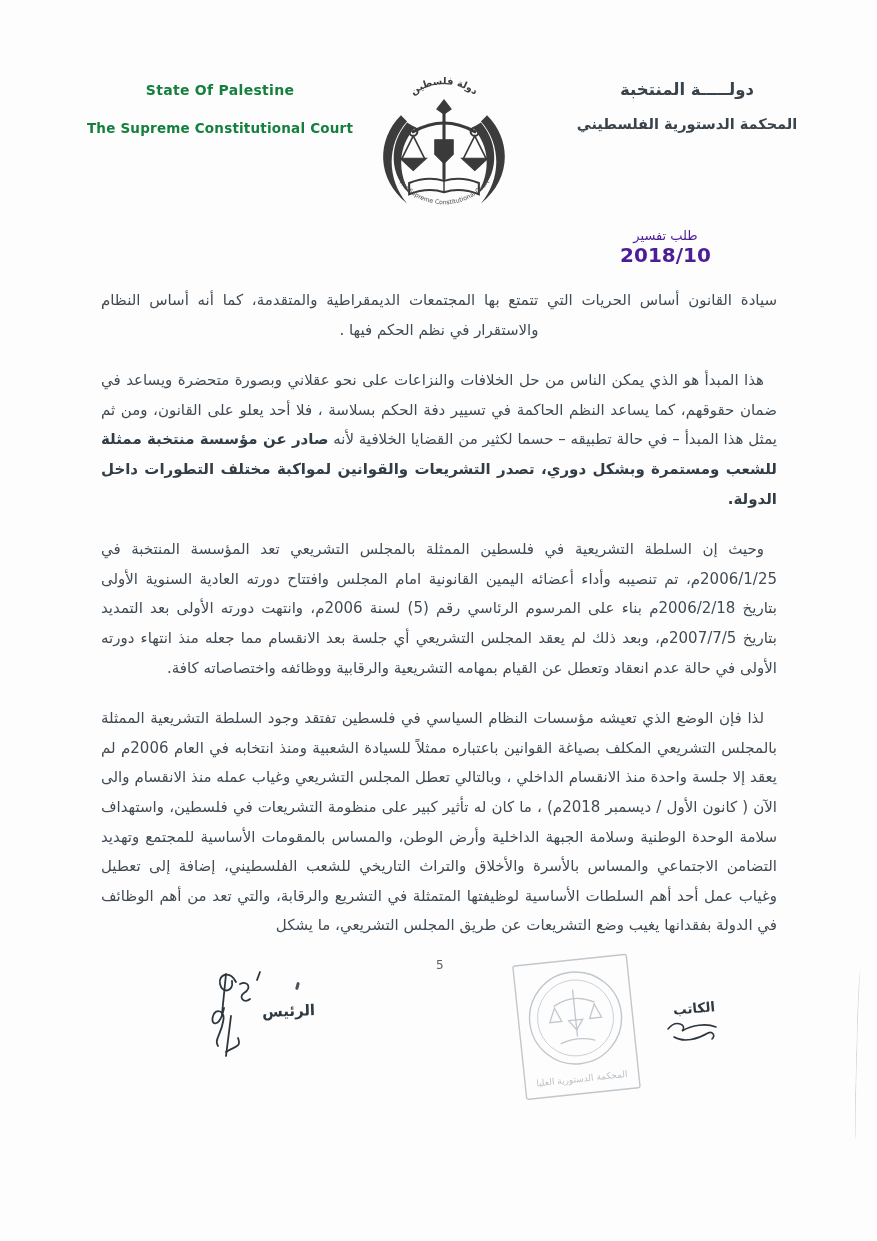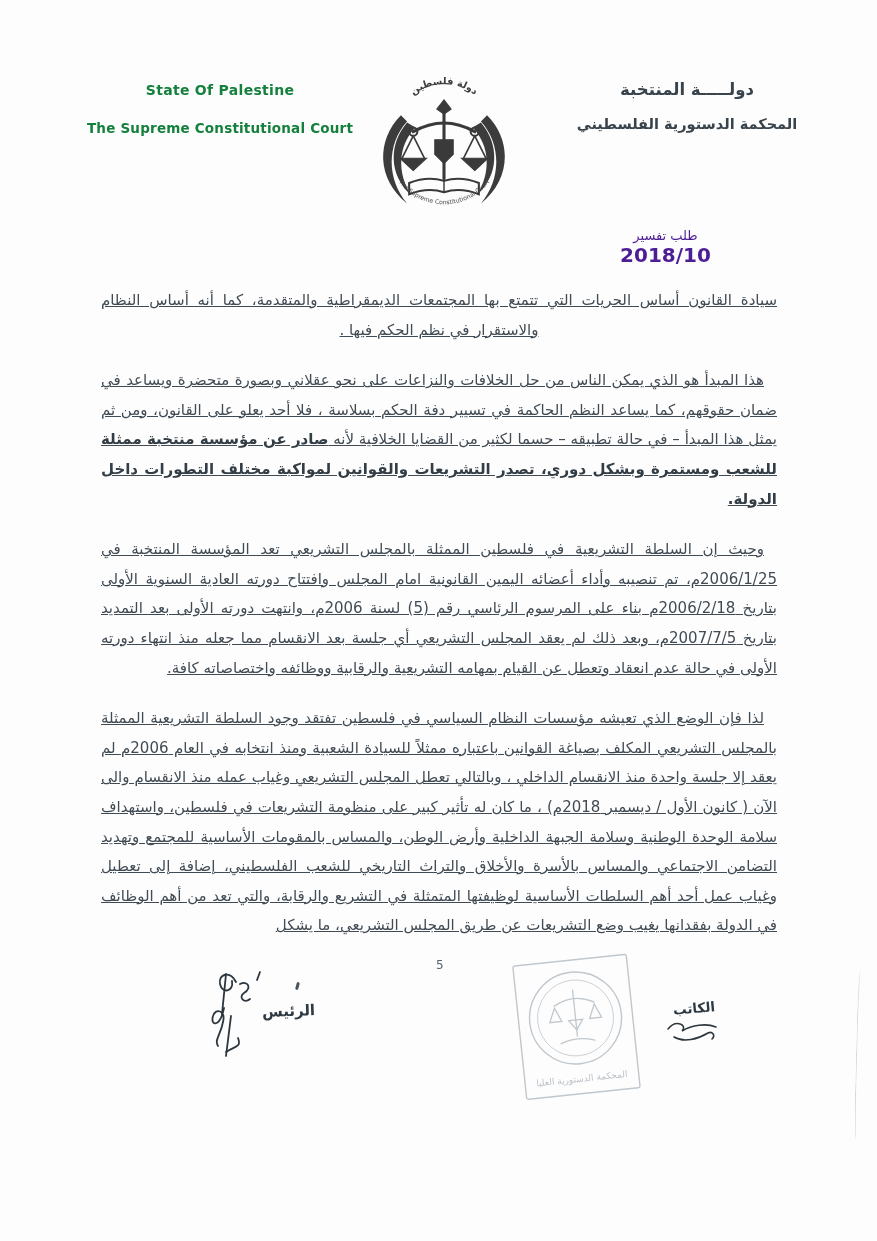--- a/index.html
+++ b/index.html
@@ -28,7 +28,7 @@
   
   .content{position:absolute;left:101px;top:286px;width:676px;direction:rtl;
            font-size:15px;line-height:29.6px;text-align:justify;color:#414b54;}
-  .content p{margin:0 0 21px 0;text-indent:13px;text-decoration:underline;}
+  .content p{margin:0 0 21px 0;text-indent:13px;}
   .content p.p1{text-indent:0;text-align-last:center;}
   .content .bold{font-weight:bold;color:#333d45;}
 

